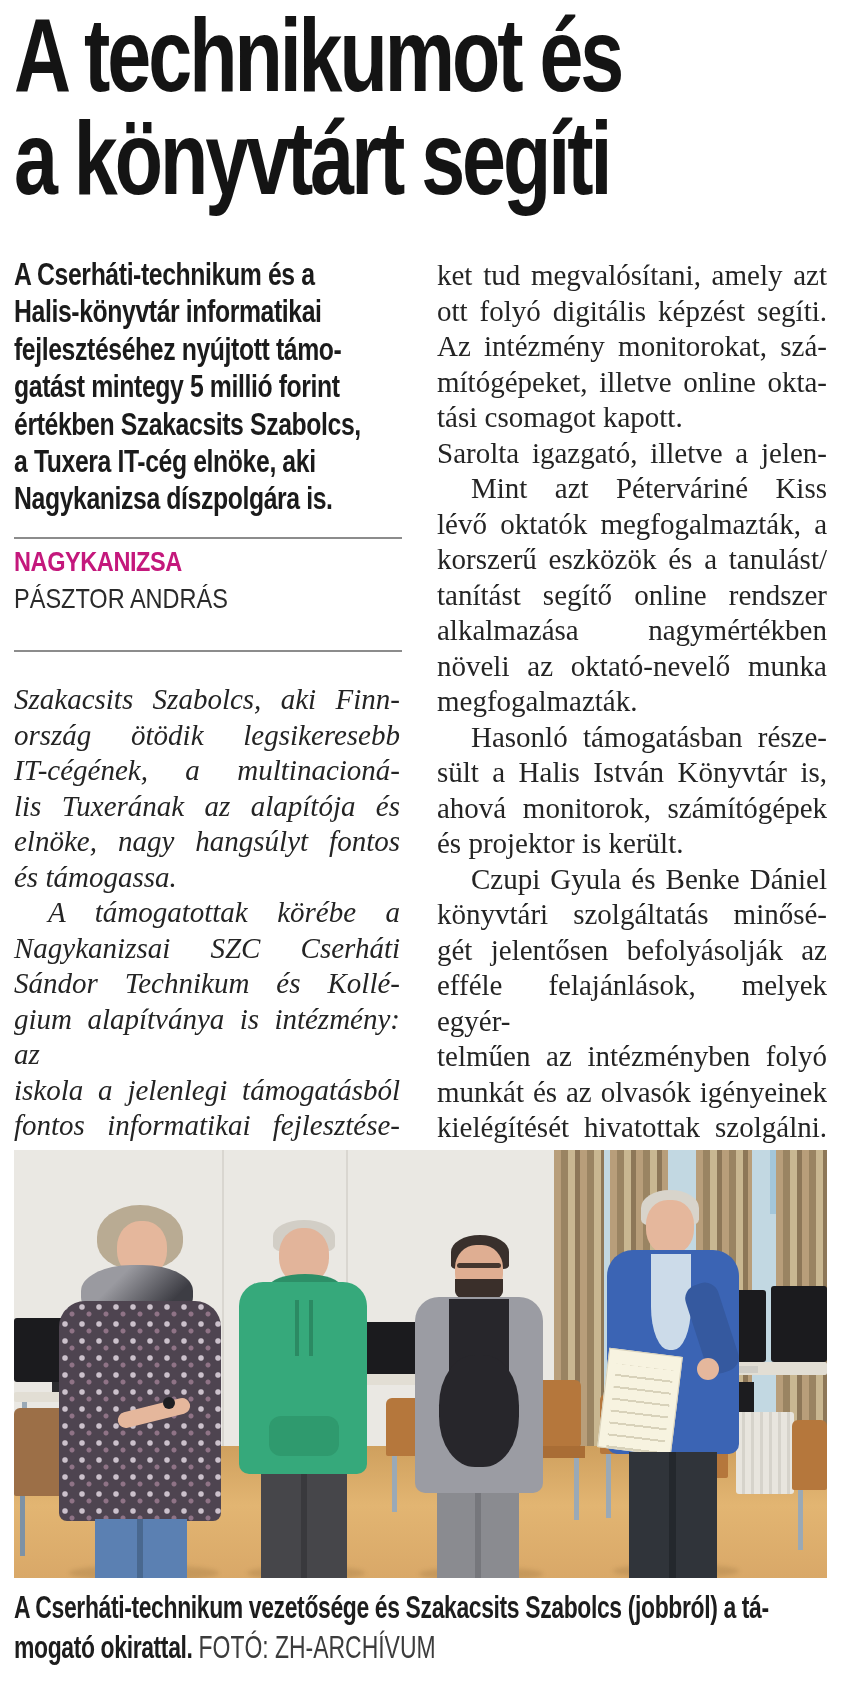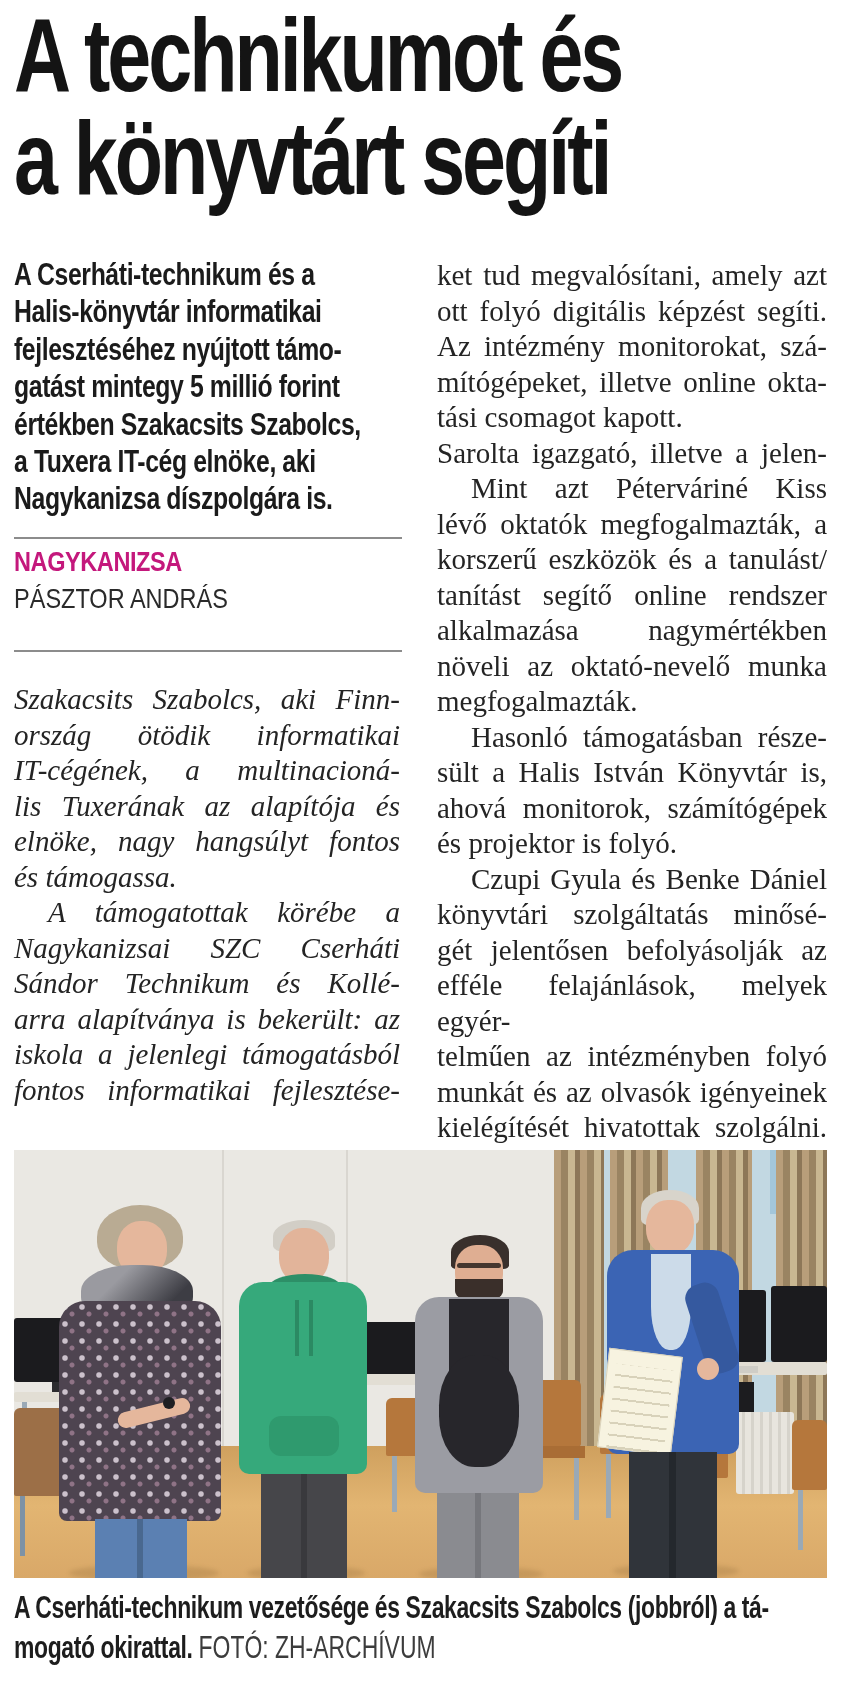--- a/index.html
+++ b/index.html
@@ -79,7 +79,7 @@
 
   <div class="col" id="col-left">
       <div class="bl">Szakacsits Szabolcs, aki Finn-</div>
-      <div class="bl">ország ötödik informatikai</div>
+      <div class="bl">ország ötödik legsikeresebb</div>
       <div class="bl">IT-cégének, a multinacioná-</div>
       <div class="bl">lis Tuxerának az alapítója és</div>
       <div class="bl">elnöke, nagy hangsúlyt fontos</div>

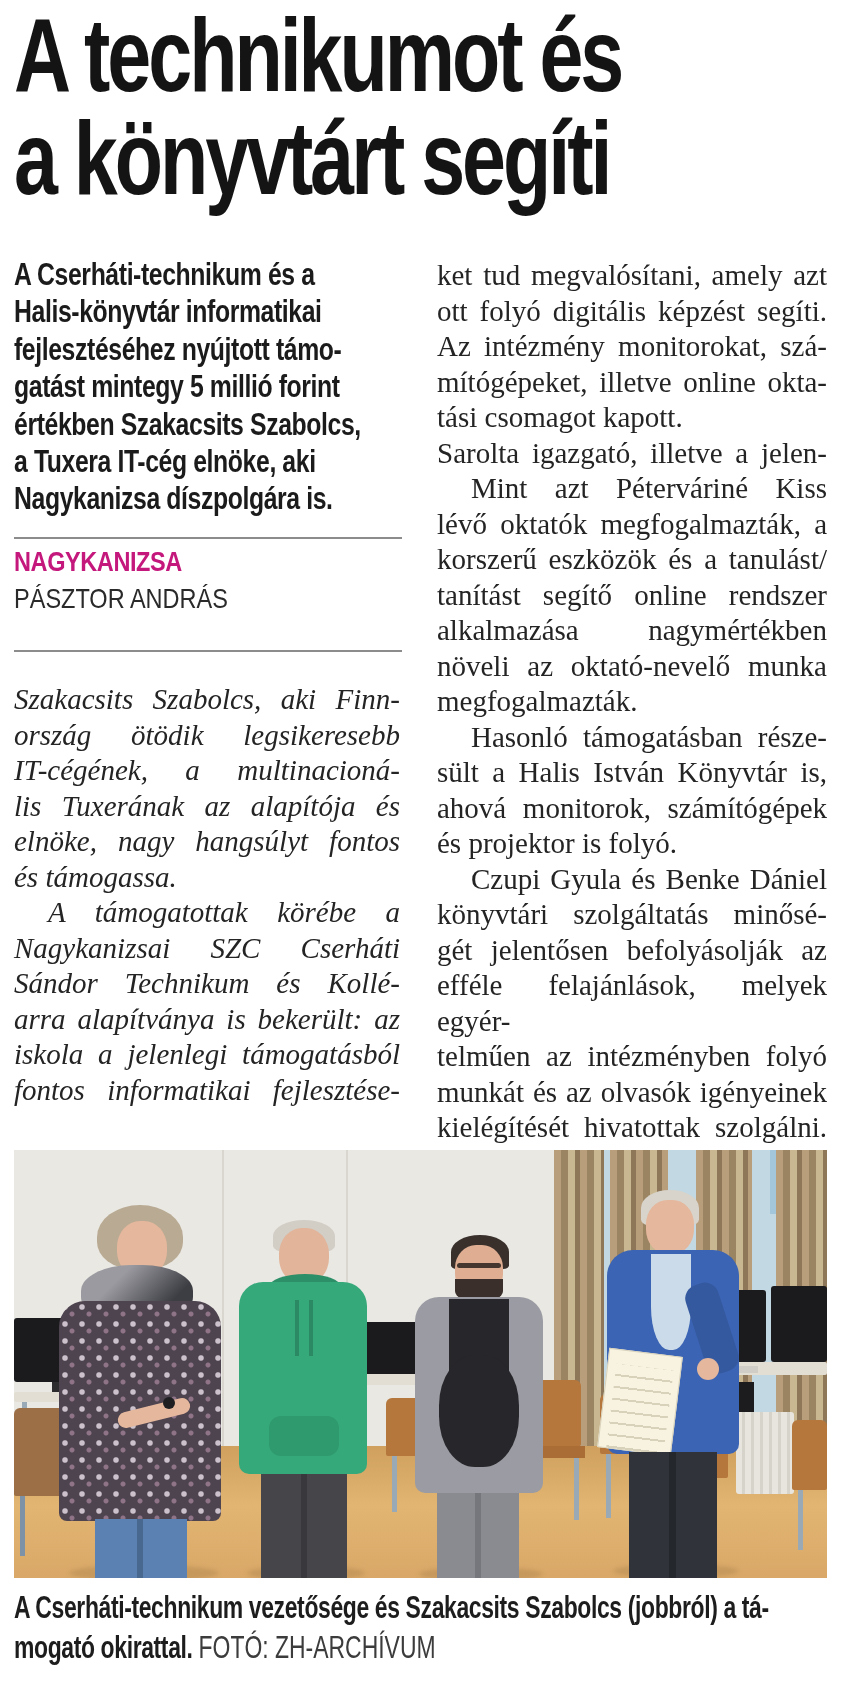--- a/index.html
+++ b/index.html
@@ -108,7 +108,7 @@
       <div class="bl ind">Hasonló támogatásban része-</div>
       <div class="bl">sült a Halis István Könyvtár is,</div>
       <div class="bl">ahová monitorok, számítógépek</div>
-      <div class="bl last">és projektor is folyó.</div>
+      <div class="bl last">és projektor is került.</div>
       <div class="bl ind">Czupi Gyula és Benke Dániel</div>
       <div class="bl">könyvtári szolgáltatás minősé-</div>
       <div class="bl">gét jelentősen befolyásolják az</div>

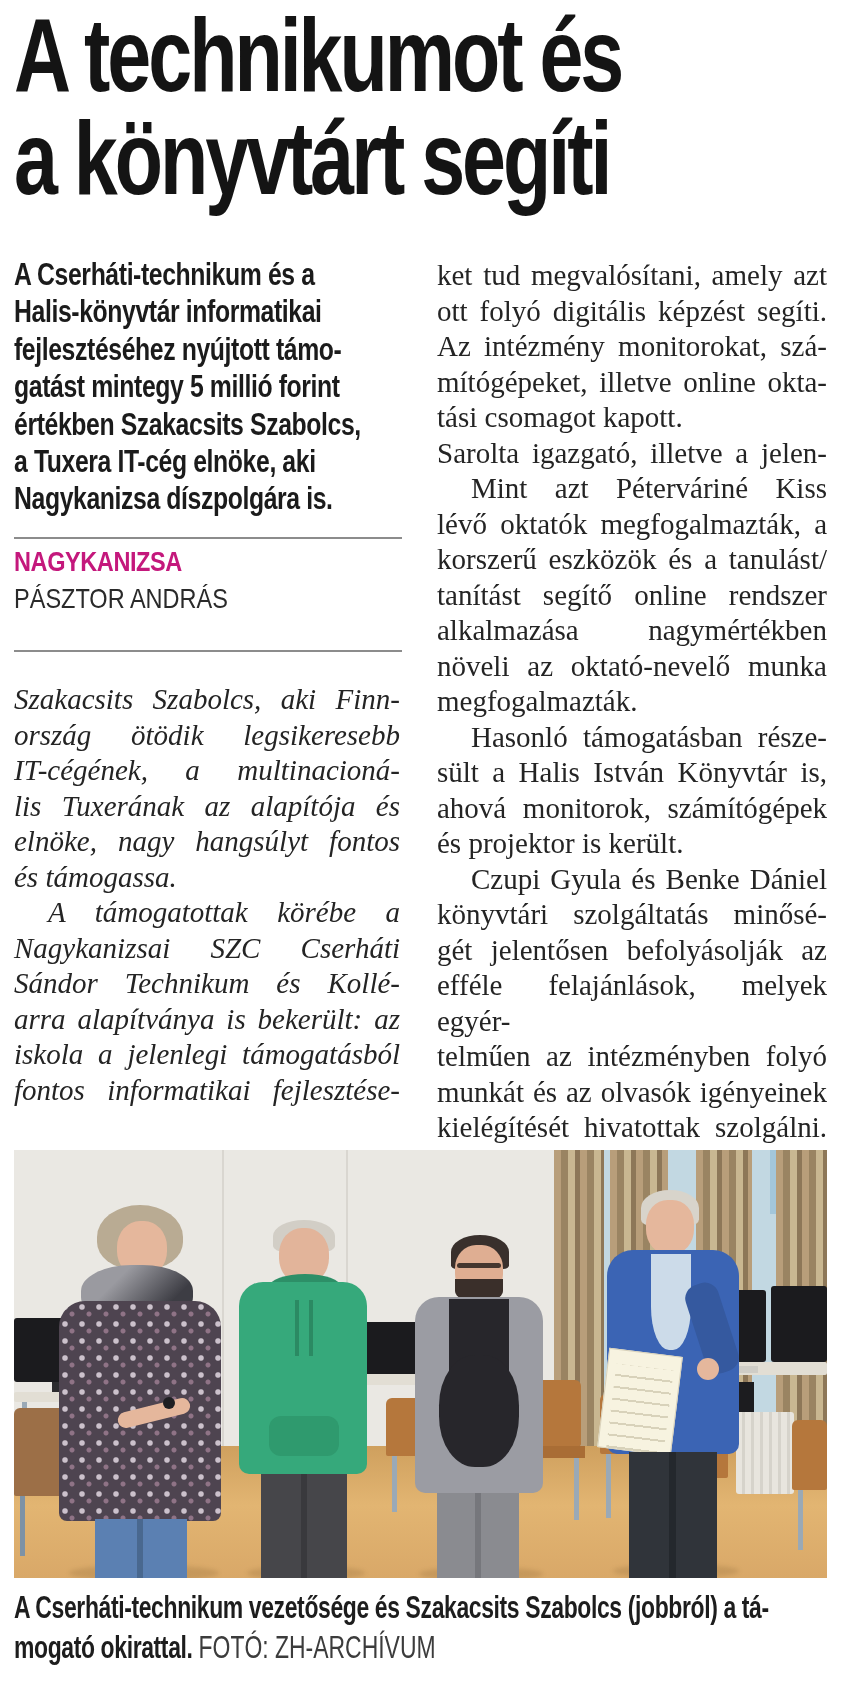--- a/index.html
+++ b/index.html
@@ -87,7 +87,7 @@
       <div class="bl ind">A támogatottak körébe a</div>
       <div class="bl">Nagykanizsai SZC Cserháti</div>
       <div class="bl">Sándor Technikum és Kollé-</div>
-      <div class="bl">arra alapítványa is bekerült: az</div>
+      <div class="bl">gium alapítványa is intézmény: az</div>
       <div class="bl">iskola a jelenlegi támogatásból</div>
       <div class="bl">fontos informatikai fejlesztése-</div>
     </div>

